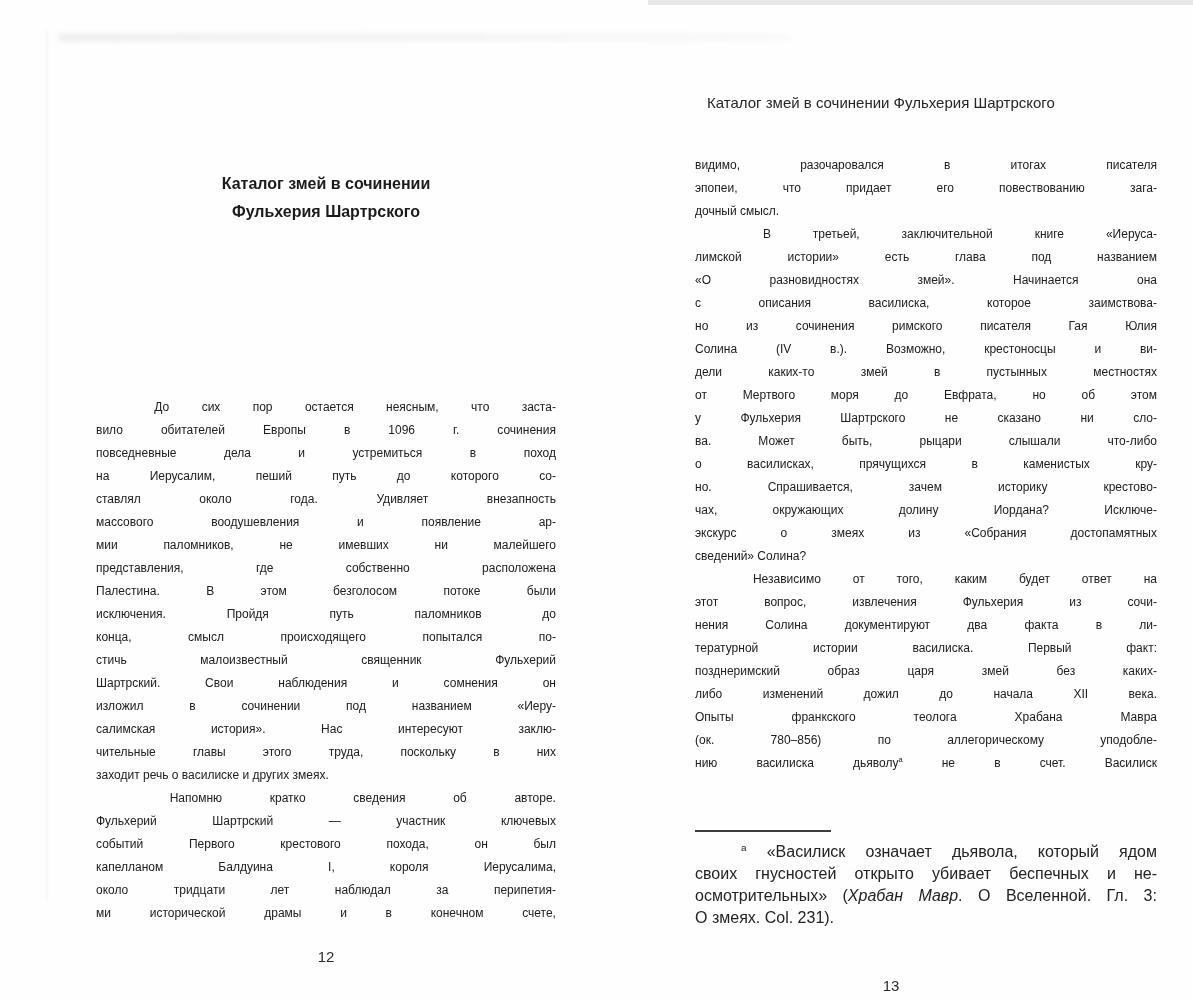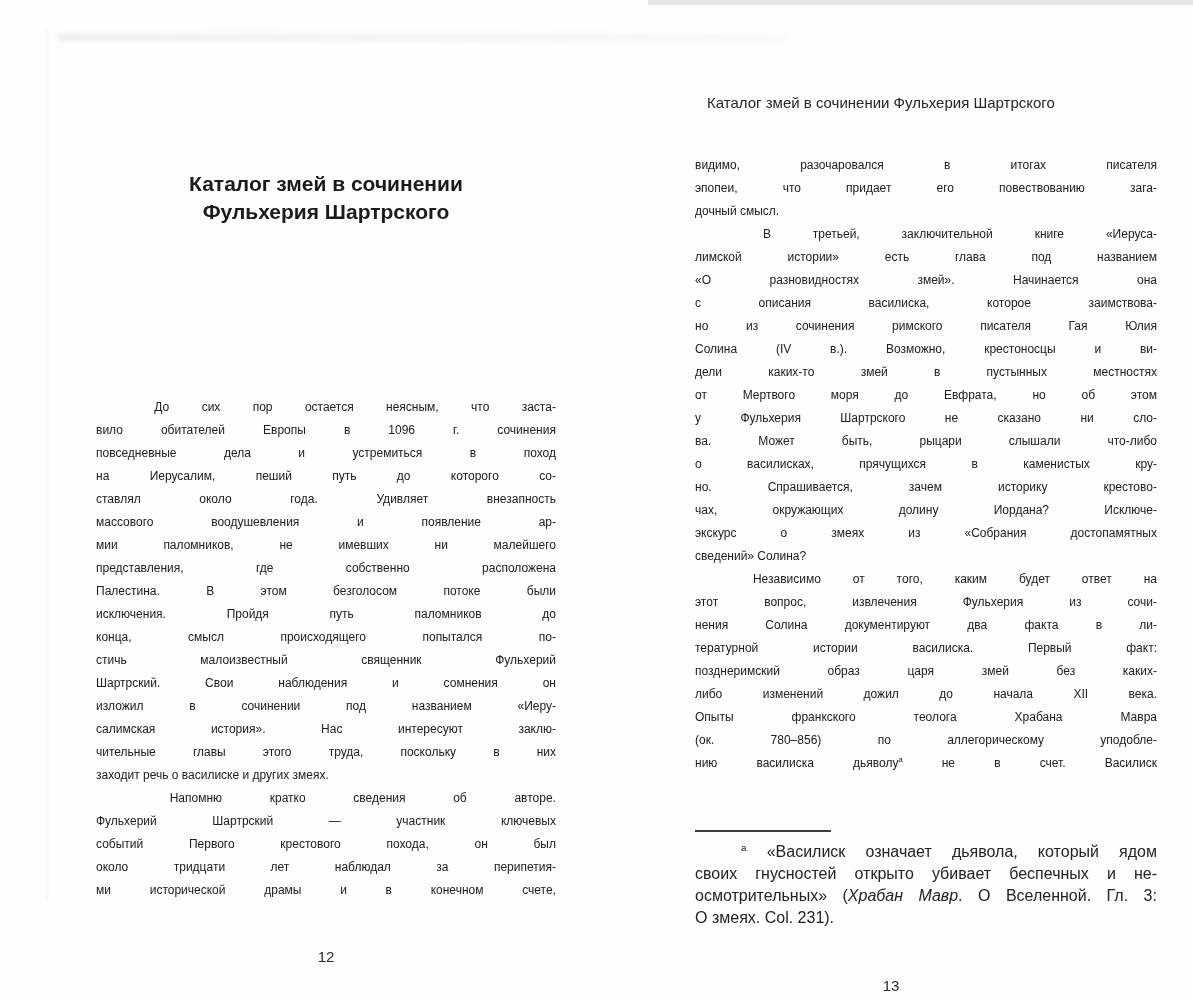--- a/index.html
+++ b/index.html
@@ -33,7 +33,7 @@
   
   .left-heading {
     position: absolute; left: 96px; top: 170px; width: 460px;
-    text-align: center; font-size: 21px; font-weight: bold;
+    text-align: center; font-size: 16px; font-weight: bold;
     line-height: 28px; color: #1b1b1b;
   }
   .left-body  { position: absolute; left: 96px;  top: 400px; width: 460px; }

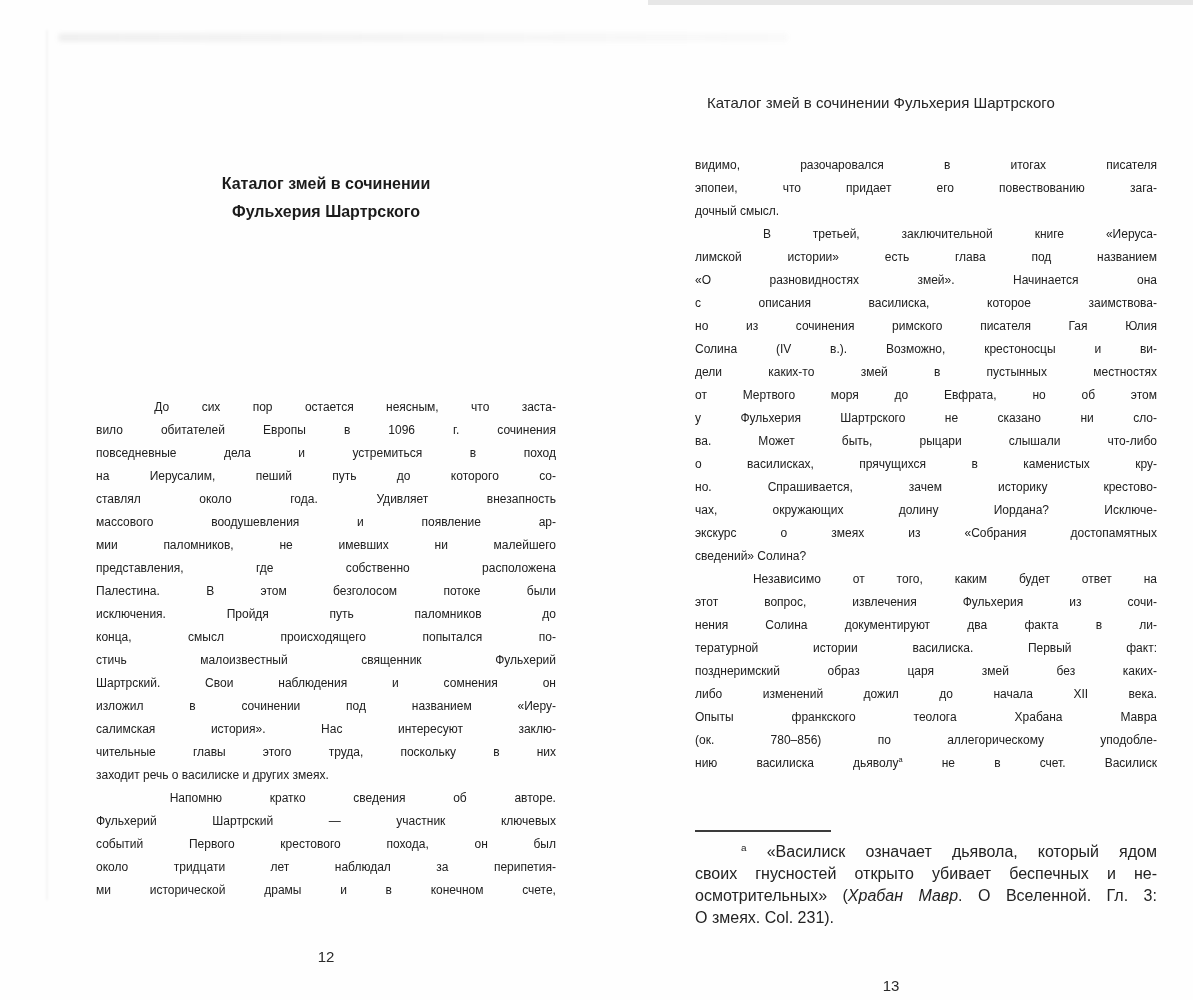--- a/index.html
+++ b/index.html
@@ -240,6 +240,13 @@
           <span class="w"><span>был</span></span>
         </div>
         <div class="line j">
+          <span class="w"><span>капелланом</span></span>
+          <span class="w"><span>Балдуина</span></span>
+          <span class="w"><span>I,</span></span>
+          <span class="w"><span>короля</span></span>
+          <span class="w"><span>Иерусалима,</span></span>
+        </div>
+        <div class="line j">
           <span class="w"><span>около</span></span>
           <span class="w"><span>тридцати</span></span>
           <span class="w"><span>лет</span></span>

